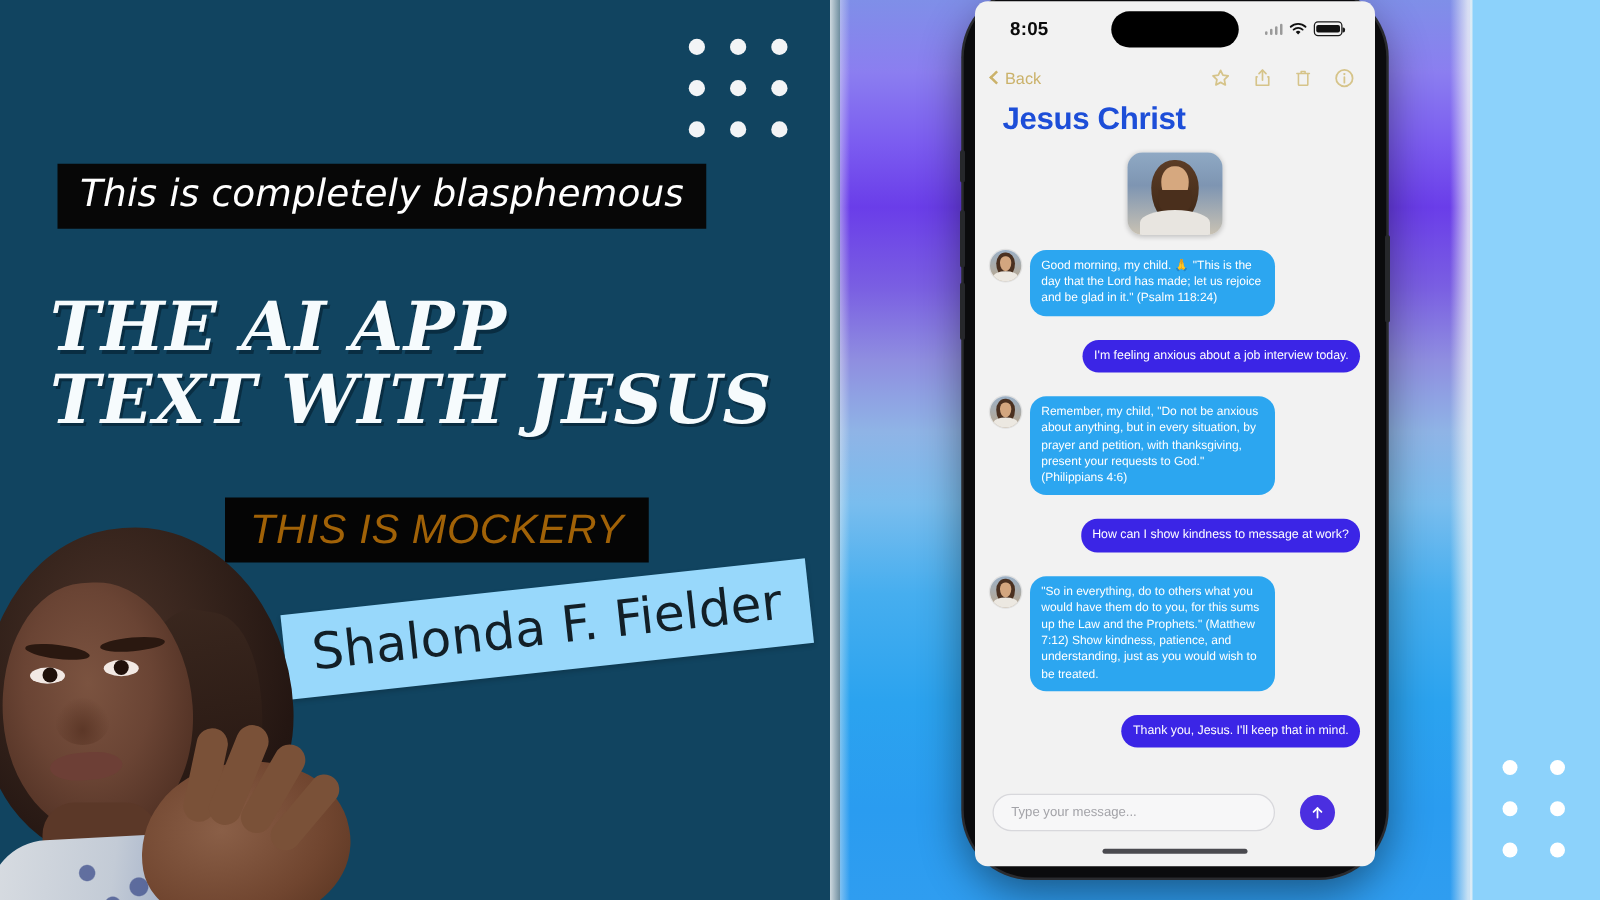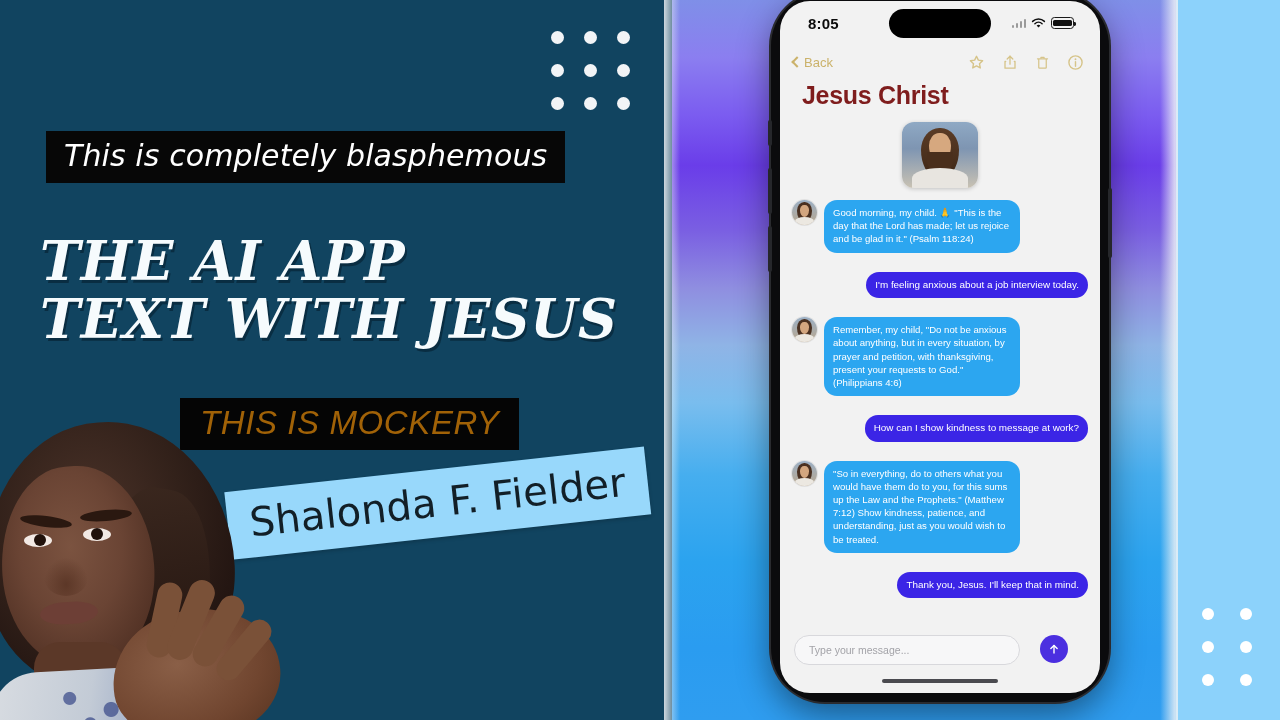--- a/index.html
+++ b/index.html
@@ -202,7 +202,7 @@
 
   .screen{
     position:relative; width:100%; height:100%;
-    background:#f2f2f2; border-radius:30px; overflow:hidden;
+    background:#f2f2f2; border-radius:10px; overflow:hidden;
     display:flex; flex-direction:column;
   }
 

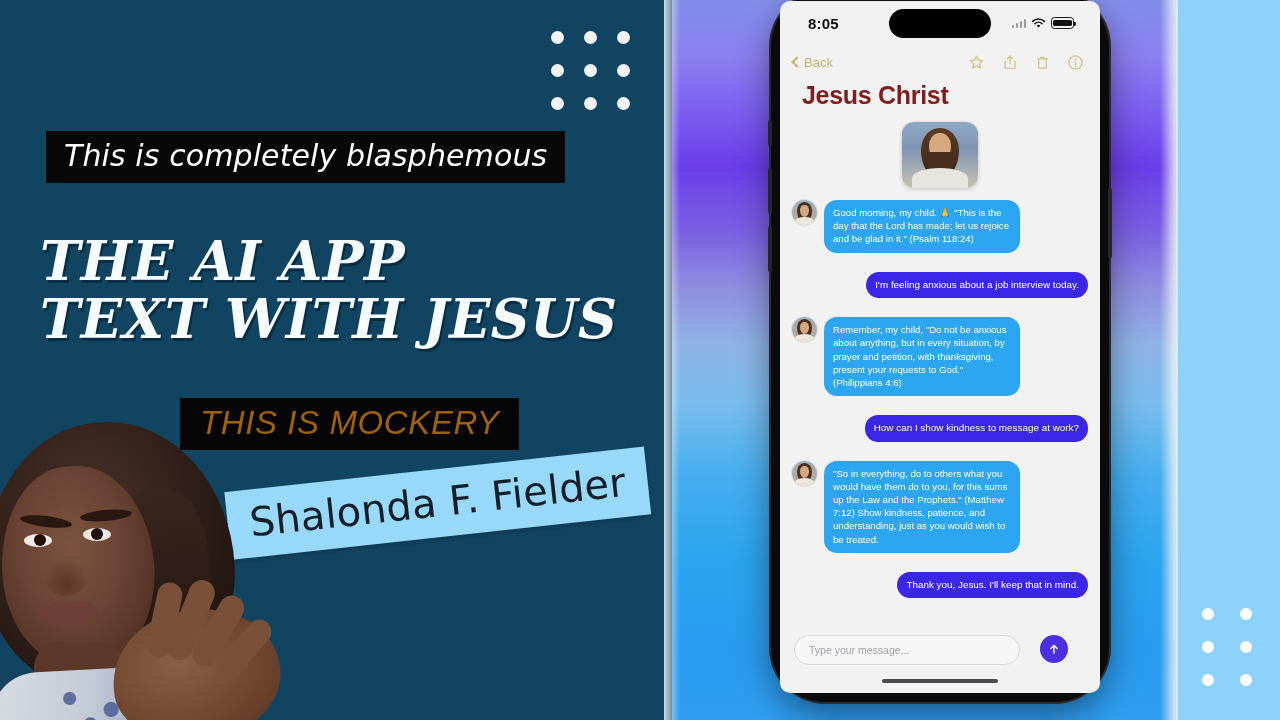--- a/index.html
+++ b/index.html
@@ -258,7 +258,7 @@
   .chat-title{
     flex:0 0 auto; padding:2px 0 6px 22px;
     font-family:"Liberation Sans", sans-serif;
-    font-weight:700; font-size:25px; color:#7f1d1d; letter-spacing:-.3px;
+    font-weight:700; font-size:25px; color:#1d4ed8; letter-spacing:-.3px;
   }
 
   

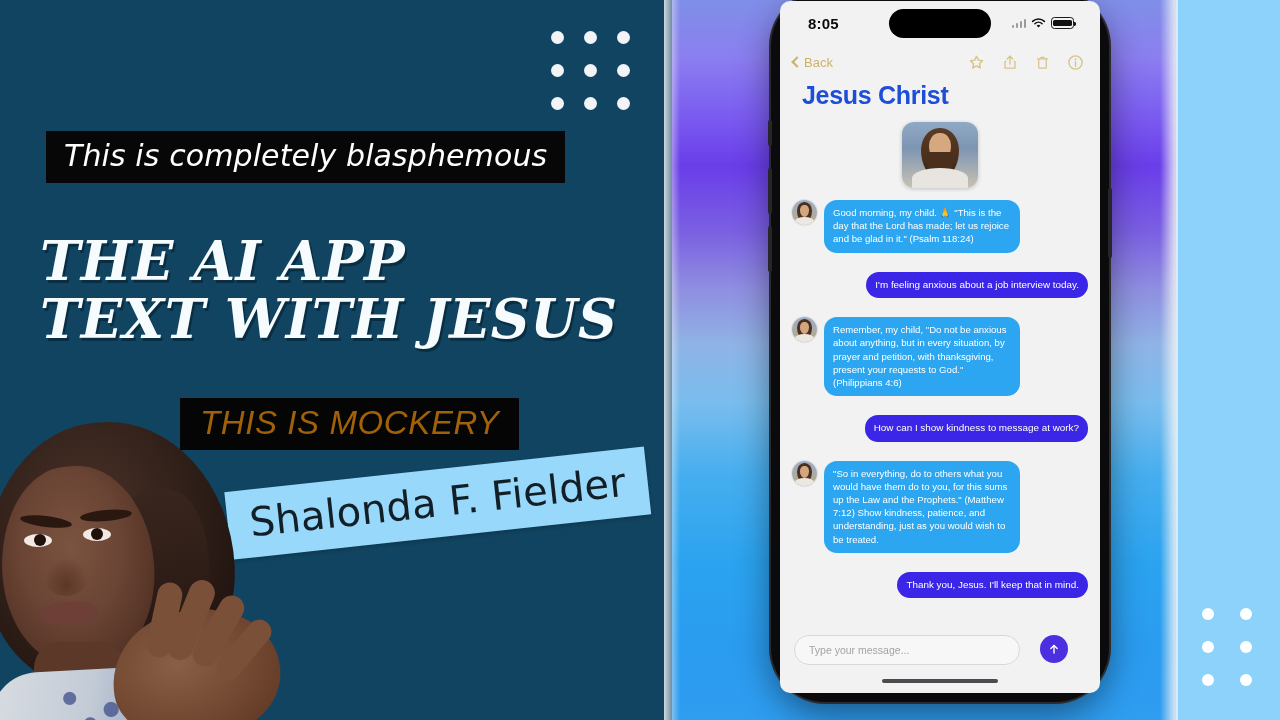--- a/index.html
+++ b/index.html
@@ -326,7 +326,7 @@
   
   .composer{
     flex:0 0 auto; padding:8px 32px 4px 14px;
-    display:flex; gap:20px;
+    display:flex; align-items:center; gap:20px;
   }
   .msg-input{
     flex:1 1 auto; height:30px; border-radius:16px;

